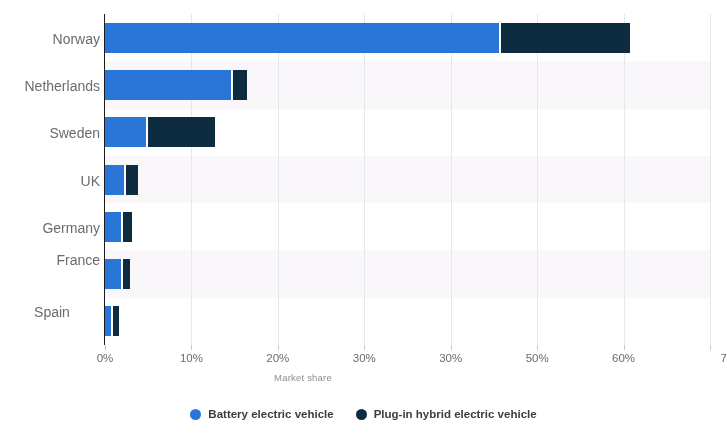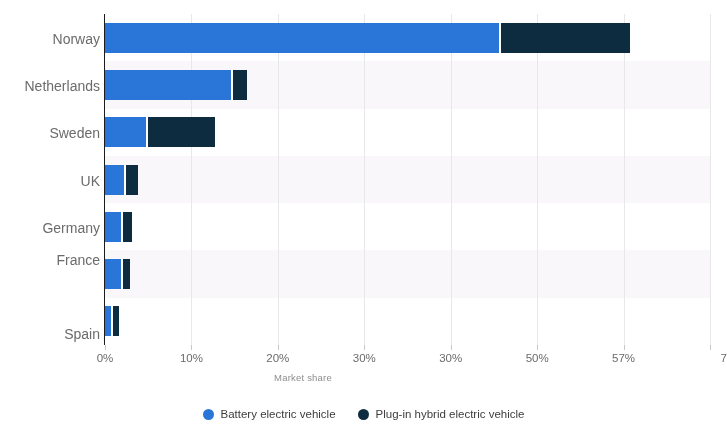--- a/index.html
+++ b/index.html
@@ -222,7 +222,7 @@
       <div class="cat-label" style="top: 159.5px;">UK</div>
       <div class="cat-label" style="top: 206.786px;">Germany</div>
       <div class="cat-label" style="top: 239px;">France</div>
-      <div class="cat-label" style="top: 313px;">Spain</div>
+      <div class="cat-label" style="top: 291px; text-align: center;">Spain</div>
     </div>
 
   <div id="x-axis">

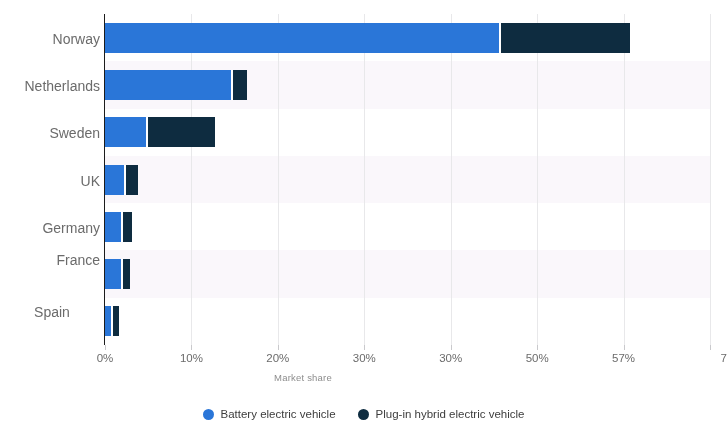--- a/index.html
+++ b/index.html
@@ -239,7 +239,7 @@
       <div class="tick-mark" style="left: 432.143px;"></div>
       <div class="tick-label" style="left: 432.143px;">50%</div>
       <div class="tick-mark" style="left: 518.571px;"></div>
-      <div class="tick-label" style="left: 518.571px;">57%</div>
+      <div class="tick-label" style="left: 518.571px;">60%</div>
       <div class="tick-mark" style="left: 605px;"></div>
       <div class="tick-label" style="left: 627px;">70%</div>
     </div>

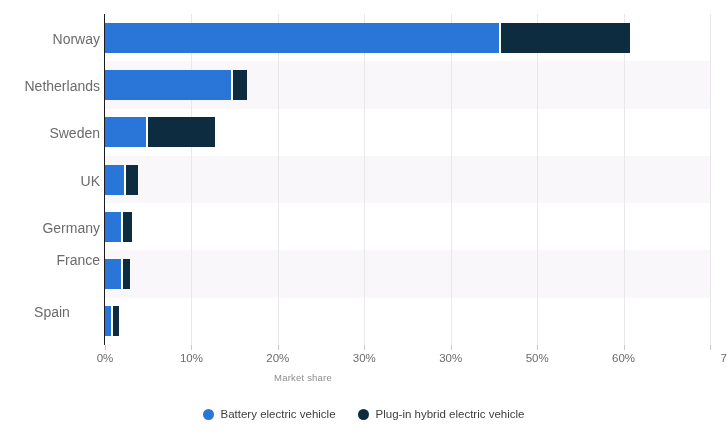--- a/index.html
+++ b/index.html
@@ -155,7 +155,7 @@
   .legend-dot-phev { background: #0e2c40; }
   .legend-text {
     font-size: 11.5px;
-    font-weight: normal;
+    font-weight: bold;
     color: #3d3d3d;
     white-space: nowrap;
   }

